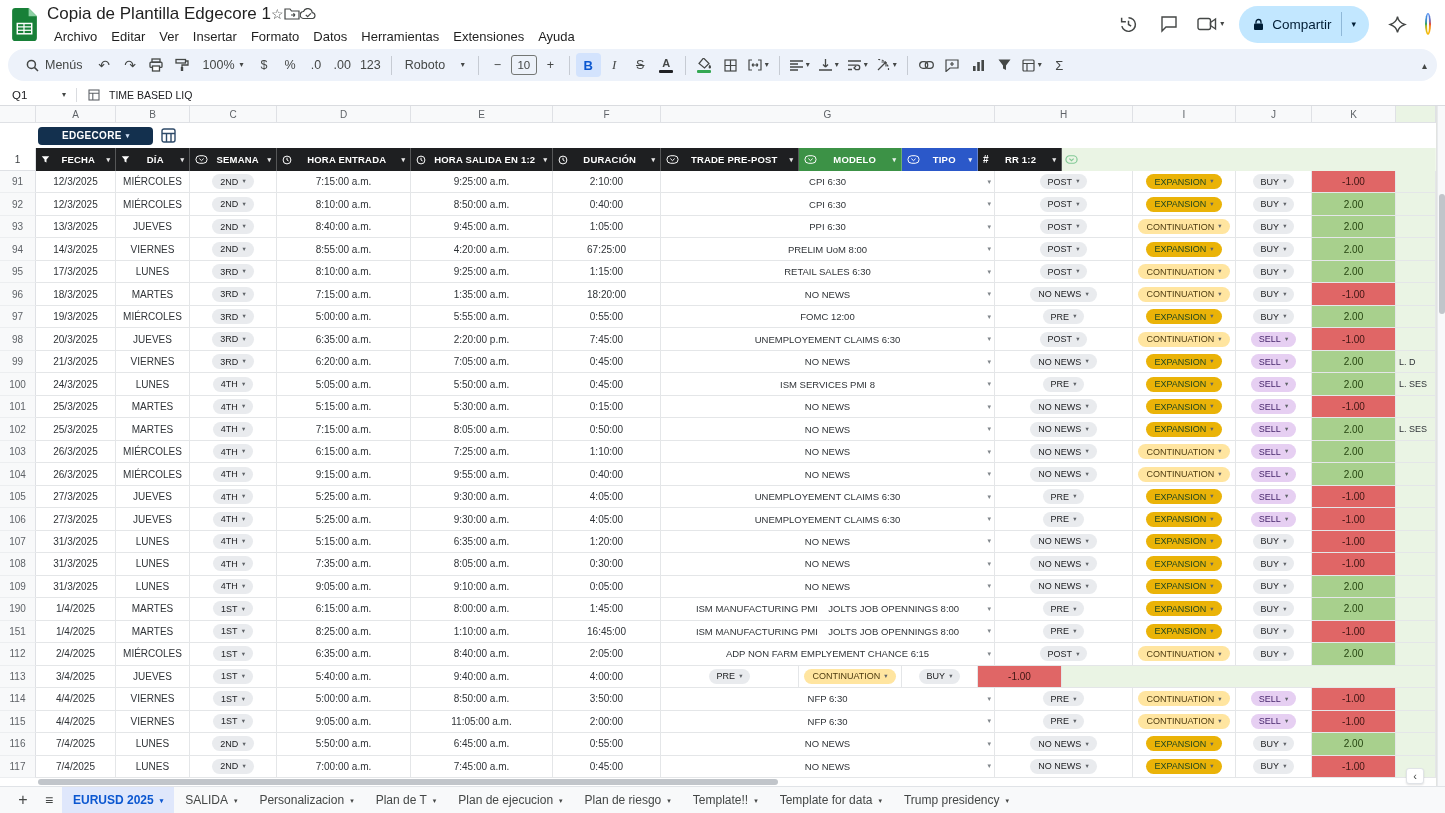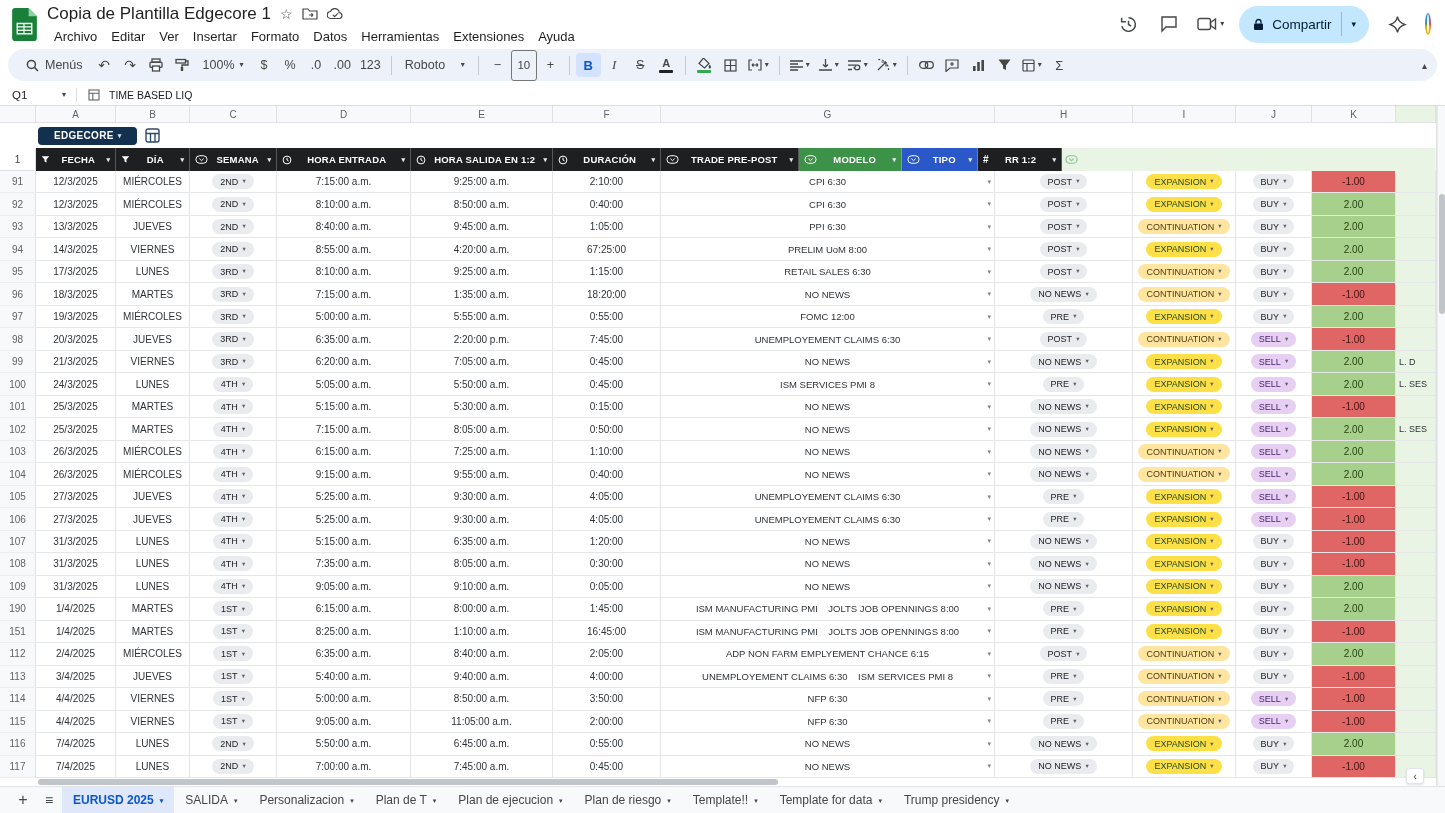--- a/index.html
+++ b/index.html
@@ -9,7 +9,7 @@
   .titlebar{height:48px;display:flex;align-items:center;padding:0 14px 0 12px}
   .logo-wrap{margin-right:10px}
   .title-block{display:flex;flex-direction:column;justify-content:center}
-  .title-row{display:flex;align-items:center;gap:9px;height:25px}
+  .title-row{display:flex;align-items:center;height:25px}
   .doc-title{font-size:17px;color:#1f1f1f;white-space:nowrap}
   .mini-ic{color:#444746;display:flex;align-items:center}
   .menu-row{display:flex;align-items:center;height:21px}

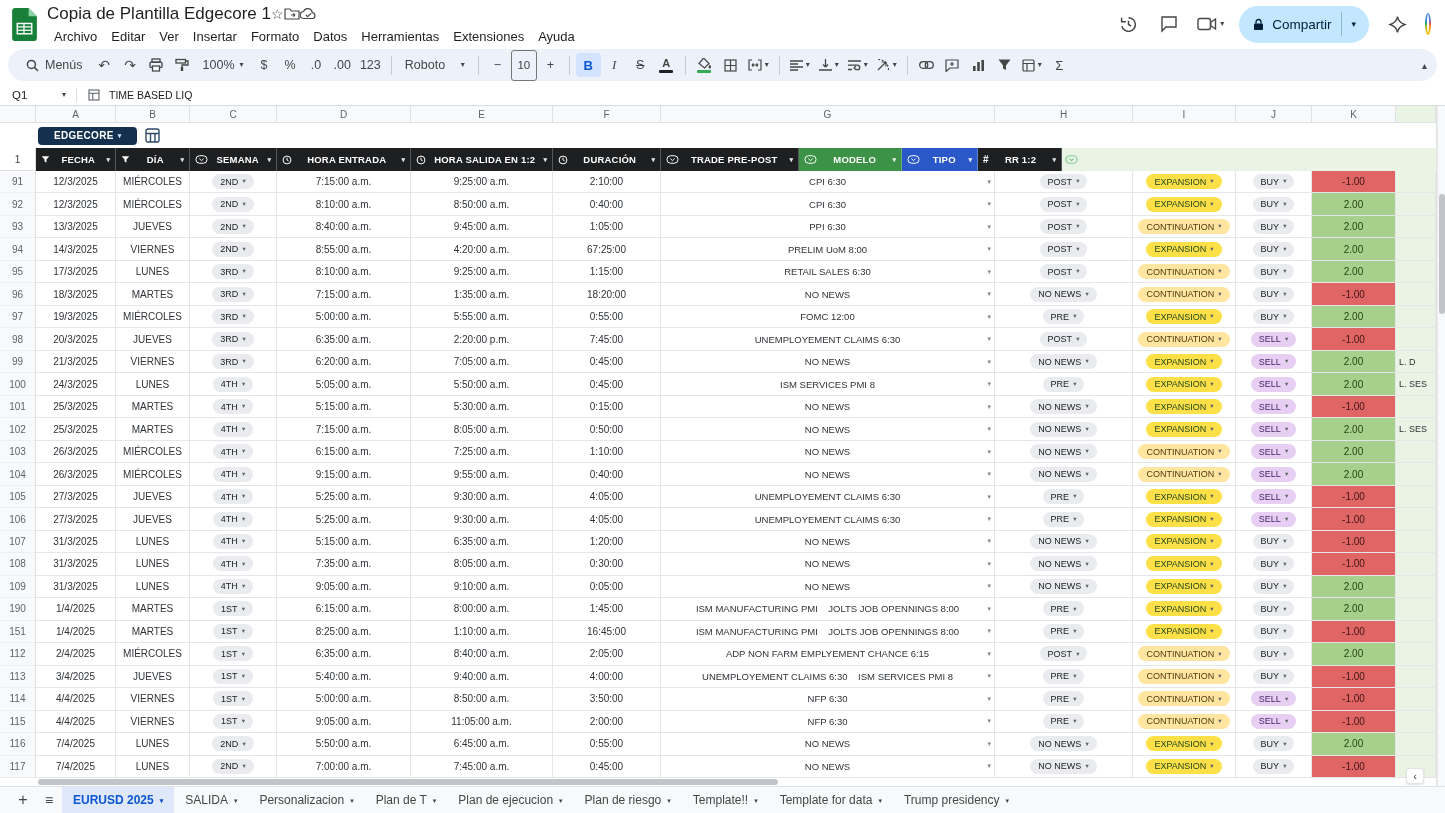--- a/index.html
+++ b/index.html
@@ -30,7 +30,7 @@
   .tb-btn.is-active{background:#d3e3fd;color:#0b57d0;font-weight:bold}
   .tb-sep{width:1px;height:19px;background:#c6cbd3;margin:0 5px;flex:none}
   .tb-select{display:flex;align-items:center;gap:5px;padding:0 7px;height:24px;font-size:12.5px;color:#444746}
-  .size-box{width:26px;height:31px;border:1px solid #747775;border-radius:3px;display:flex;align-items:center;justify-content:center;font-size:11.5px;color:#444746}
+  .size-box{width:26px;height:20px;border:1px solid #747775;border-radius:3px;display:flex;align-items:center;justify-content:center;font-size:11.5px;color:#444746}
   .bold-g{font-weight:bold;font-size:13px}
   .ital-g{font-style:italic;font-family:"Liberation Serif",serif;font-size:13px}
   .strike-g{text-decoration:line-through;font-size:12.5px}

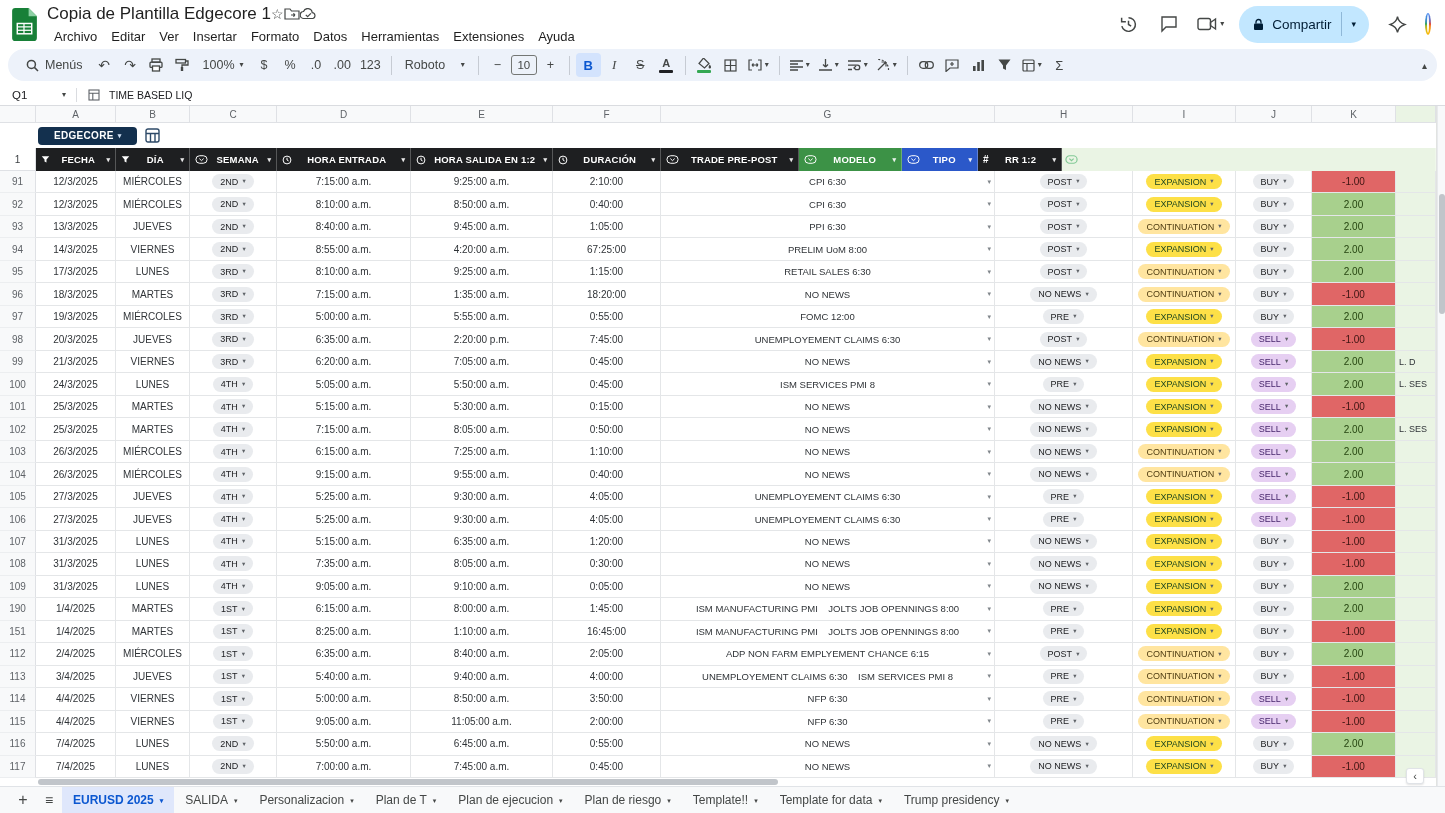--- a/index.html
+++ b/index.html
@@ -48,7 +48,7 @@
   .cl-cell{border-right:1px solid #dfe1e5;display:flex;align-items:center;justify-content:center;font-size:10px;color:#5f6368;flex:none}
   .numw{width:36px}
   .band{height:25px;display:flex;align-items:center;padding-left:38px;gap:8px;background:#fff}
-  .table-chip{background:#13304e;border-radius:4px;height:18px;display:flex;align-items:center;gap:4px;padding:0 16px;color:#fff;font-size:10px;font-weight:bold;letter-spacing:.3px}
+  .table-chip{background:#13304e;border-radius:4px;height:18px;display:flex;align-items:center;gap:4px;padding:0 24px;color:#fff;font-size:10px;font-weight:bold;letter-spacing:.3px}
   .table-chip .car{color:#cfe0f4;font-size:7px}
   .header-row{display:flex;height:23px}
   .hnum{width:36px;background:#fff;border-right:1px solid #dfe1e5;border-bottom:1px solid #dfe1e5;display:flex;align-items:center;justify-content:center;font-size:10px;color:#3c4043;flex:none}

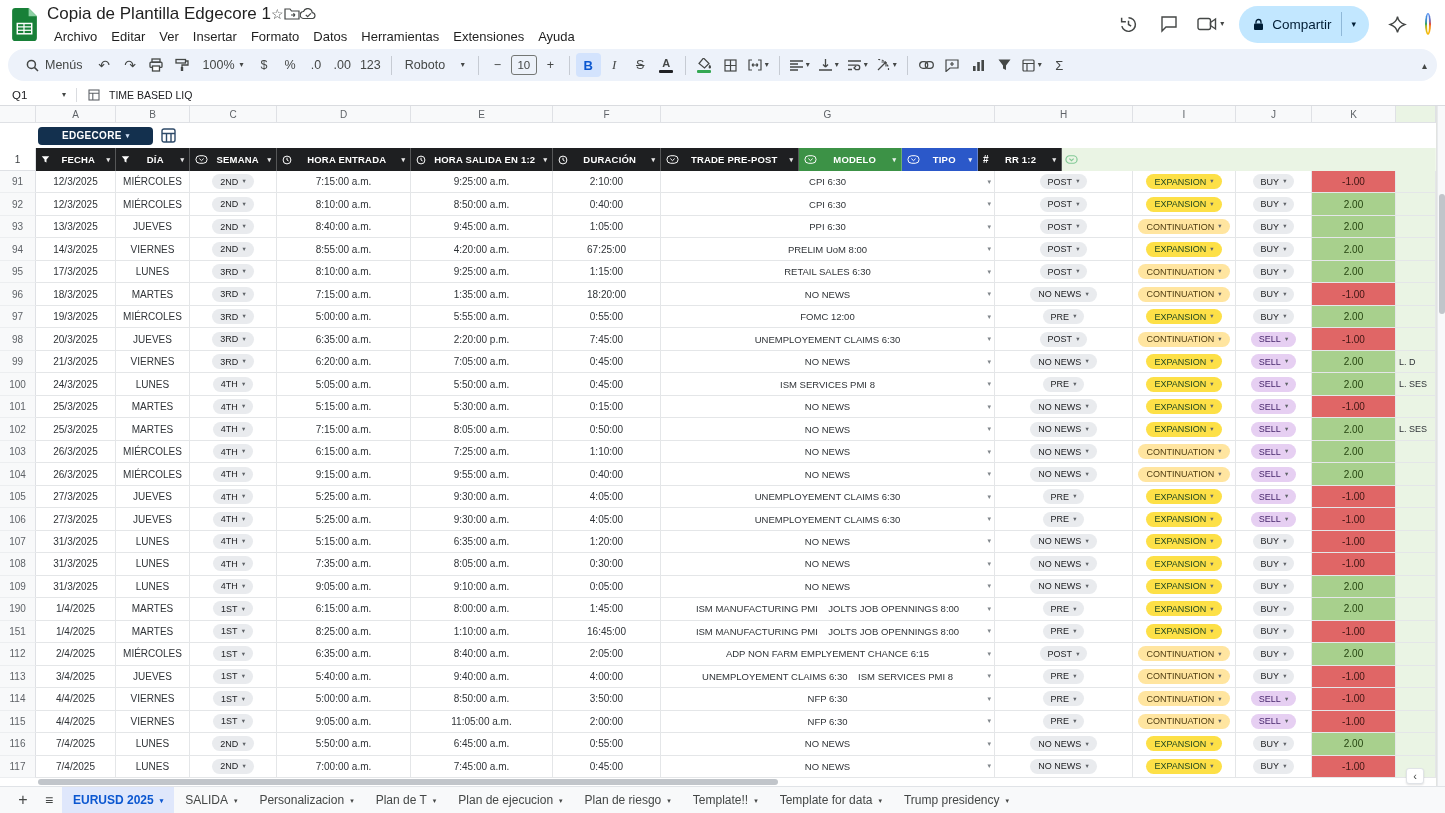--- a/index.html
+++ b/index.html
@@ -67,7 +67,7 @@
   .cell-arrow{position:absolute;right:3px;top:50%;transform:translateY(-50%);font-size:7px;color:#80868b}
   .chip{height:15px;border-radius:8px;display:inline-flex;align-items:center;gap:4px;padding:0 8px;font-size:9px;font-weight:500;background:#e9ebee;color:#202124}
   .chip .car{font-size:6.5px;color:#5f6368}
-  .chip-green{background:#fde047;color:#1e4620}
+  .chip-green{background:#eab308;color:#1e4620}
   .chip-yellow{background:#ffe5a0;color:#4d3b10}
   .chip-purple{background:#e6cff2;color:#46256b}
   .rr{font-weight:normal;font-size:10px}

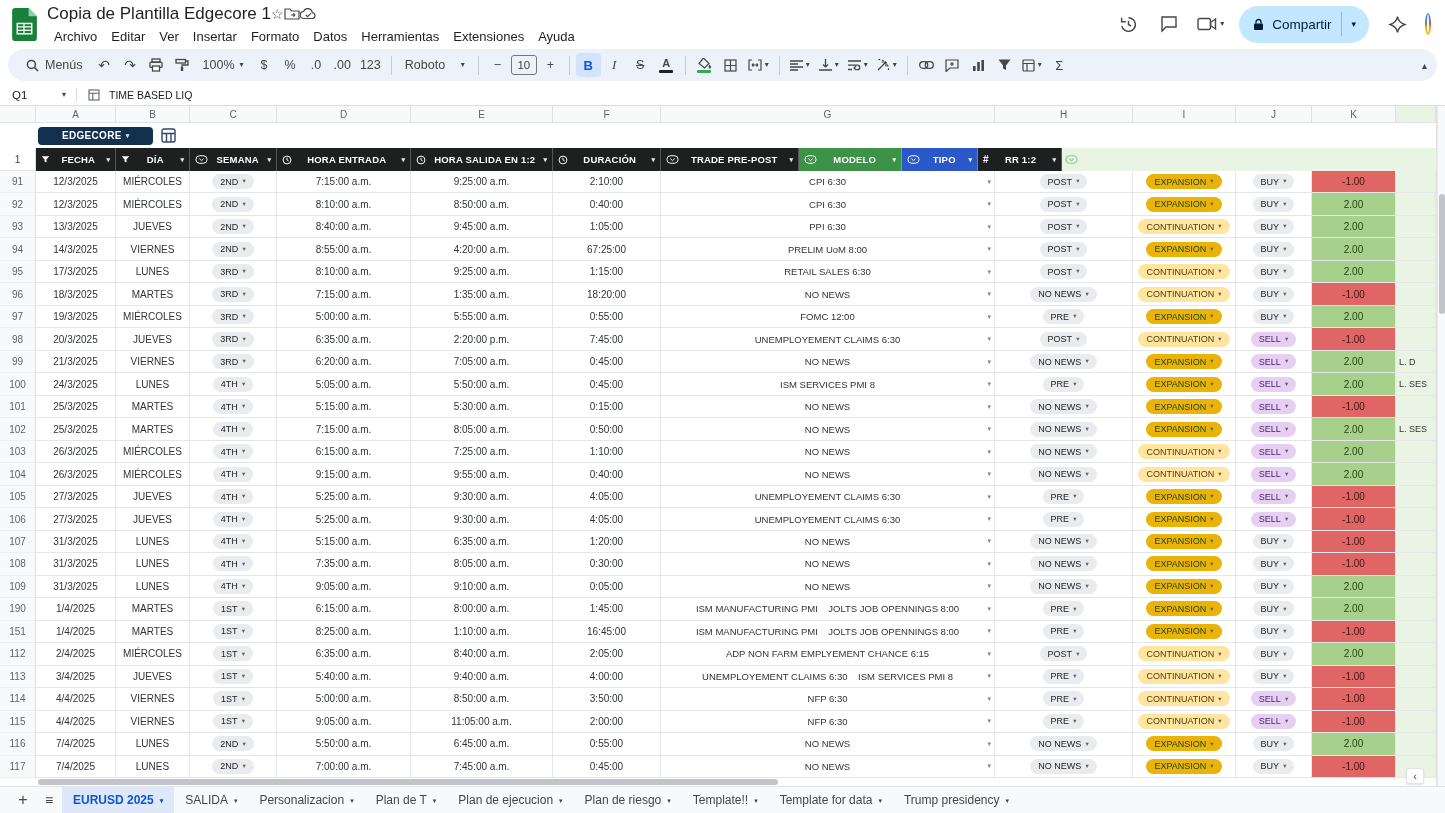--- a/index.html
+++ b/index.html
@@ -1038,10 +1038,6 @@
         <div class="cell c3">5:40:00 a.m.</div>
         <div class="cell c4">9:40:00 a.m.</div>
         <div class="cell c5">4:00:00</div>
-        <div class="cell c6">
-          <span class="noticia">UNEMPLOYEMENT CLAIMS 6:30    ISM SERVICES PMI 8</span>
-          <span class="cell-arrow">▾</span>
-        </div>
         <div class="cell c7">
           <span class="chip ">PRE<span class="car">▾</span></span>
         </div>

